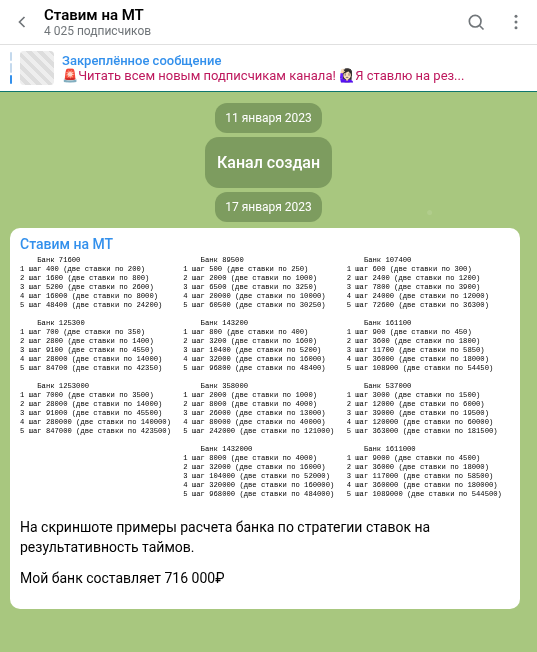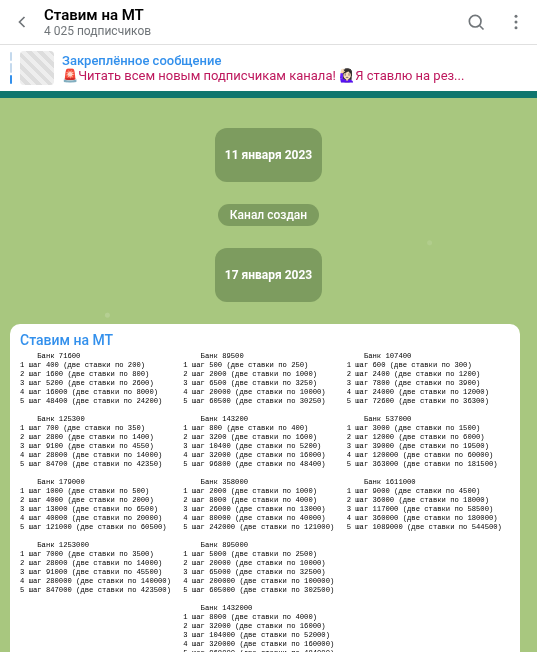--- a/index.html
+++ b/index.html
@@ -30,7 +30,7 @@
   align-items: center;
   padding: 6px 10px;
   gap: 8px;
-  border-bottom: 7px solid #0f766e;
+  border-bottom: 1px solid #0f766e;
   cursor: pointer;
 }
 .pinned-bars {

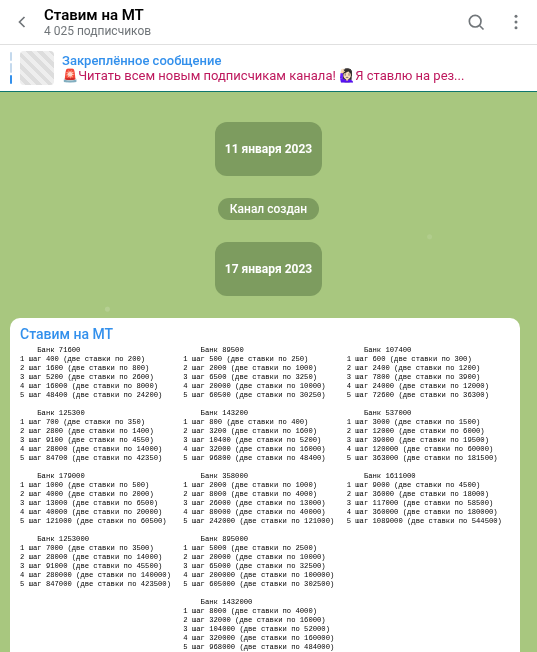--- a/index.html
+++ b/index.html
@@ -62,11 +62,11 @@
   background: rgba(90,120,70,0.55);
   color: #fff;
   font-size: 12px;
-  font-weight: 700;
-  padding: 20px 10px;
+  font-weight: 400;
+  padding: 8px 10px;
   border-radius: 12px;
   width: fit-content;
-  margin: 22px auto;
+  margin: 3px auto;
 }
 .service-chip {
   background: rgba(90,120,70,0.55);

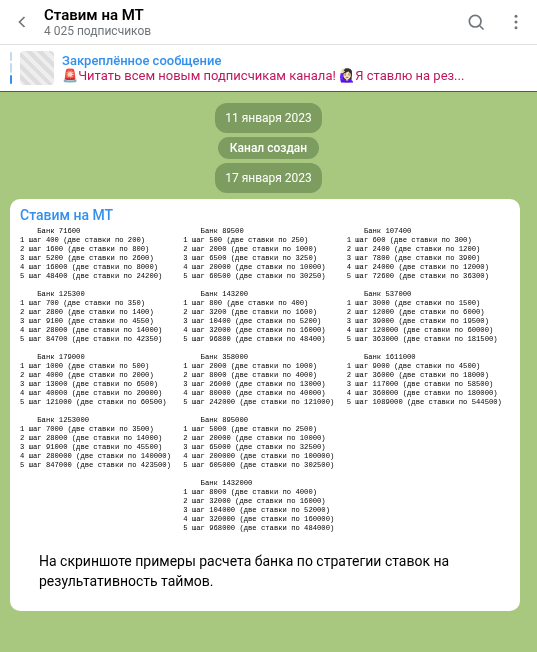--- a/index.html
+++ b/index.html
@@ -71,9 +71,9 @@
 .service-chip {
   background: rgba(90,120,70,0.55);
   color: #fff;
-  font-size: 12px;
+  font-size: 16px;
   font-weight: 500;
-  padding: 4px 12px;
+  padding: 16px 12px;
   border-radius: 14px;
   width: fit-content;
   margin: 4px auto;

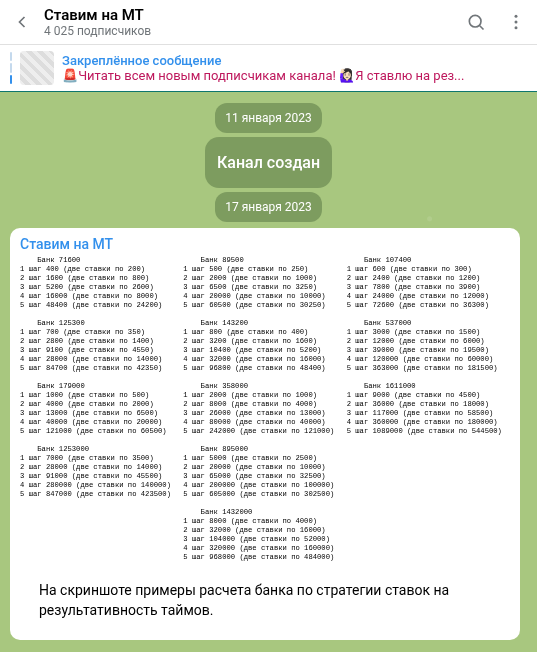--- a/index.html
+++ b/index.html
@@ -217,6 +217,13 @@
 4 шаг 24000 (две ставки по 12000)
 5 шаг 72600 (две ставки по 36300)
 
+</div><div>    Банк 161100
+1 шаг 900 (две ставки по 450)
+2 шаг 3600 (две ставки по 1800)
+3 шаг 11700 (две ставки по 5850)
+4 шаг 36000 (две ставки по 18000)
+5 шаг 108900 (две ставки по 54450)
+
 </div><div>    Банк 537000
 1 шаг 3000 (две ставки по 1500)
 2 шаг 12000 (две ставки по 6000)

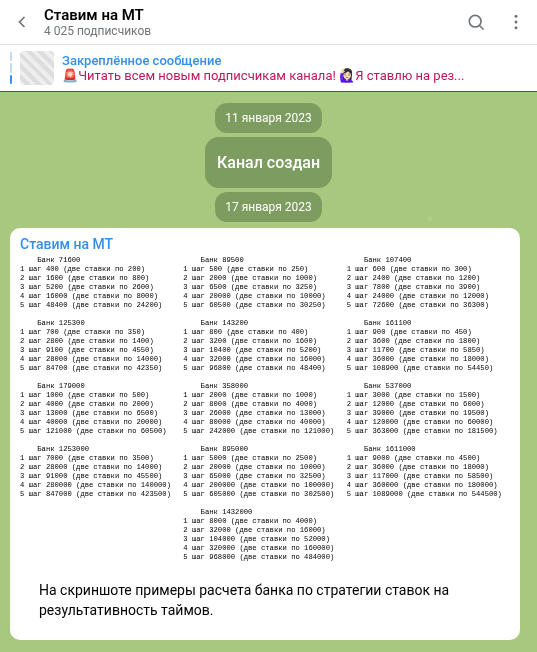--- a/index.html
+++ b/index.html
@@ -161,13 +161,6 @@
 4 шаг 28000 (две ставки по 14000)
 5 шаг 84700 (две ставки по 42350)
 
-</div><div>    Банк 179000
-1 шаг 1000 (две ставки по 500)
-2 шаг 4000 (две ставки по 2000)
-3 шаг 13000 (две ставки по 6500)
-4 шаг 40000 (две ставки по 20000)
-5 шаг 121000 (две ставки по 60500)
-
 </div><div>    Банк 1253000
 1 шаг 7000 (две ставки по 3500)
 2 шаг 28000 (две ставки по 14000)

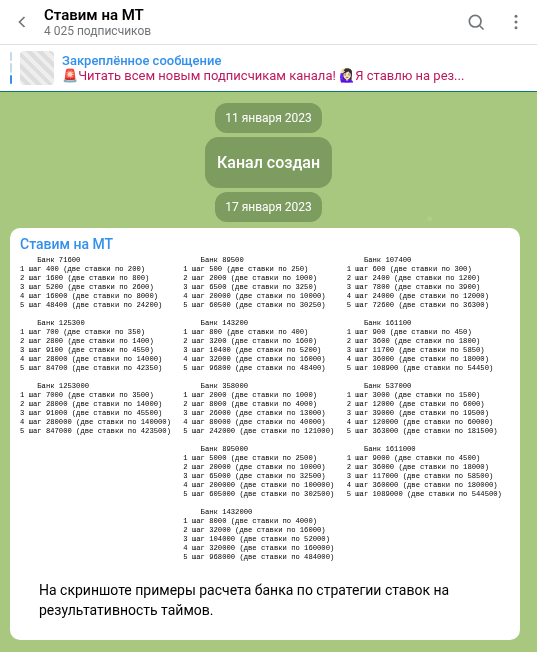--- a/index.html
+++ b/index.html
@@ -189,13 +189,6 @@
 4 шаг 80000 (две ставки по 40000)
 5 шаг 242000 (две ставки по 121000)
 
-</div><div>    Банк 895000
-1 шаг 5000 (две ставки по 2500)
-2 шаг 20000 (две ставки по 10000)
-3 шаг 65000 (две ставки по 32500)
-4 шаг 200000 (две ставки по 100000)
-5 шаг 605000 (две ставки по 302500)
-
 </div><div>    Банк 1432000
 1 шаг 8000 (две ставки по 4000)
 2 шаг 32000 (две ставки по 16000)

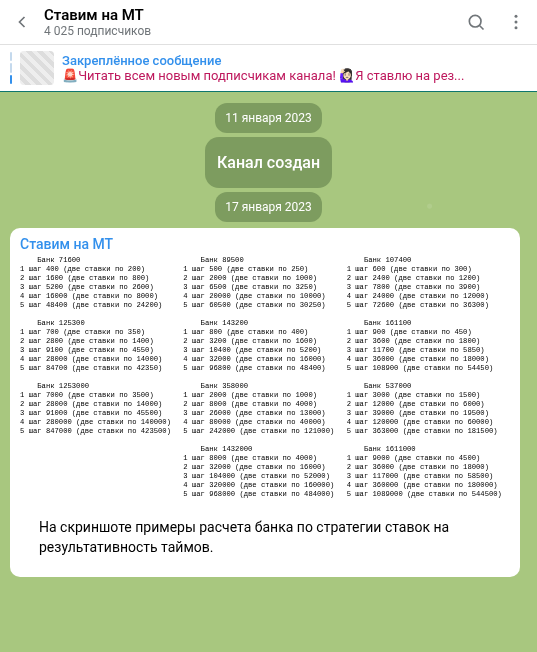--- a/index.html
+++ b/index.html
@@ -96,7 +96,7 @@
   margin-bottom: 10px;
 }
 .attachment .col { flex:1; }
-.msg-body { font-size: 14px; color: #000; line-height: 1.4; margin-left: 19px; }
+.msg-body { font-size: 14px; color: #000; line-height: 1.4; }
 .msg-body p { margin-bottom: 12px; }
 </style>
 </head>

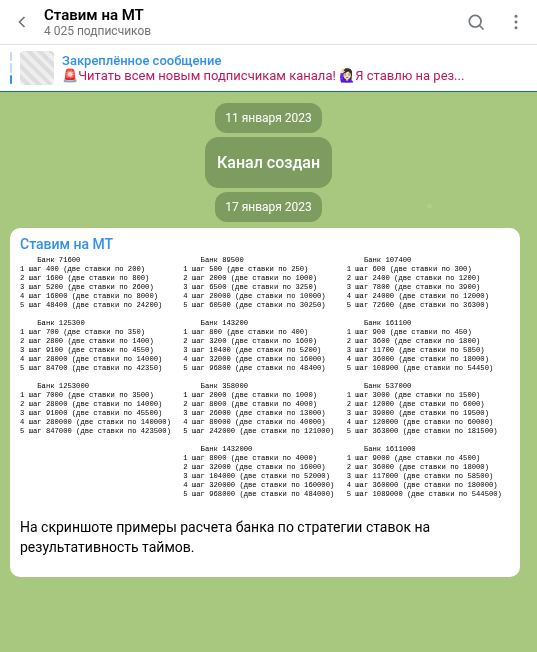--- a/index.html
+++ b/index.html
@@ -227,6 +227,7 @@
 </div></div></div>
     <div class="msg-body">
       <p>На скриншоте примеры расчета банка по стратегии ставок на результативность таймов.</p>
+      <p>Мой банк составляет 716 000₽</p>
     </div>
   </div>
 

